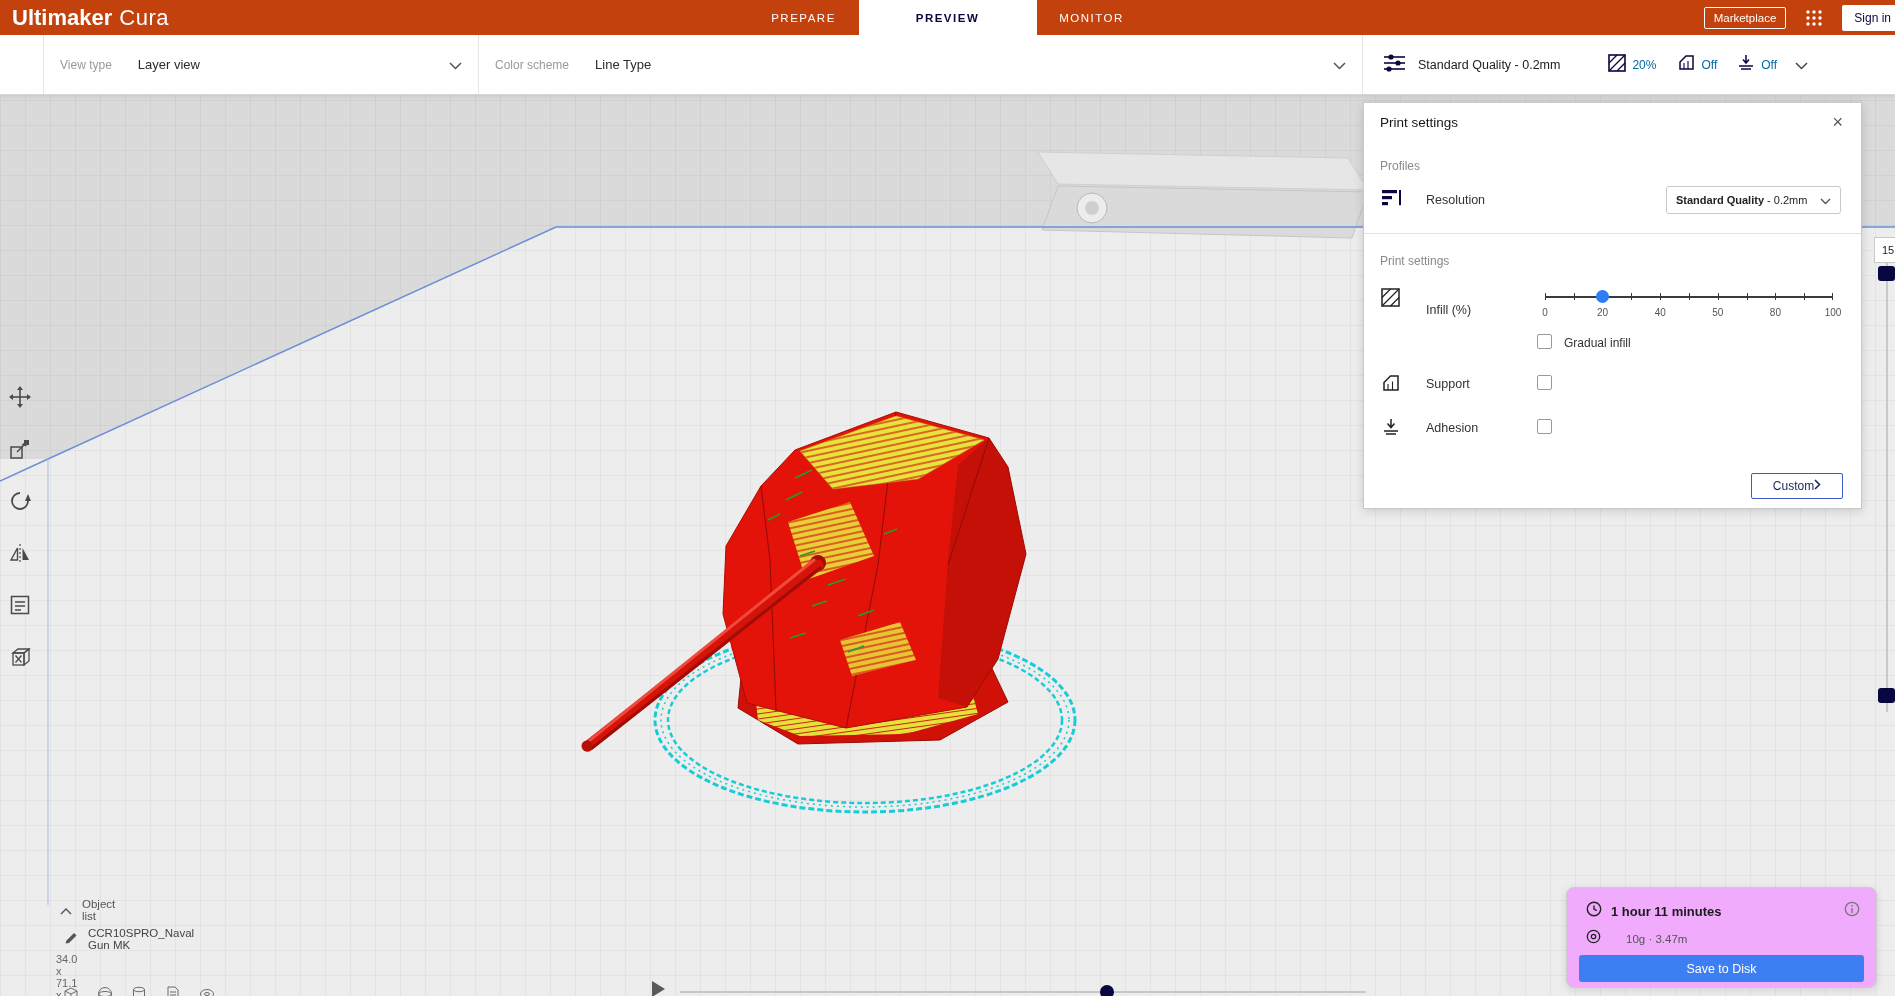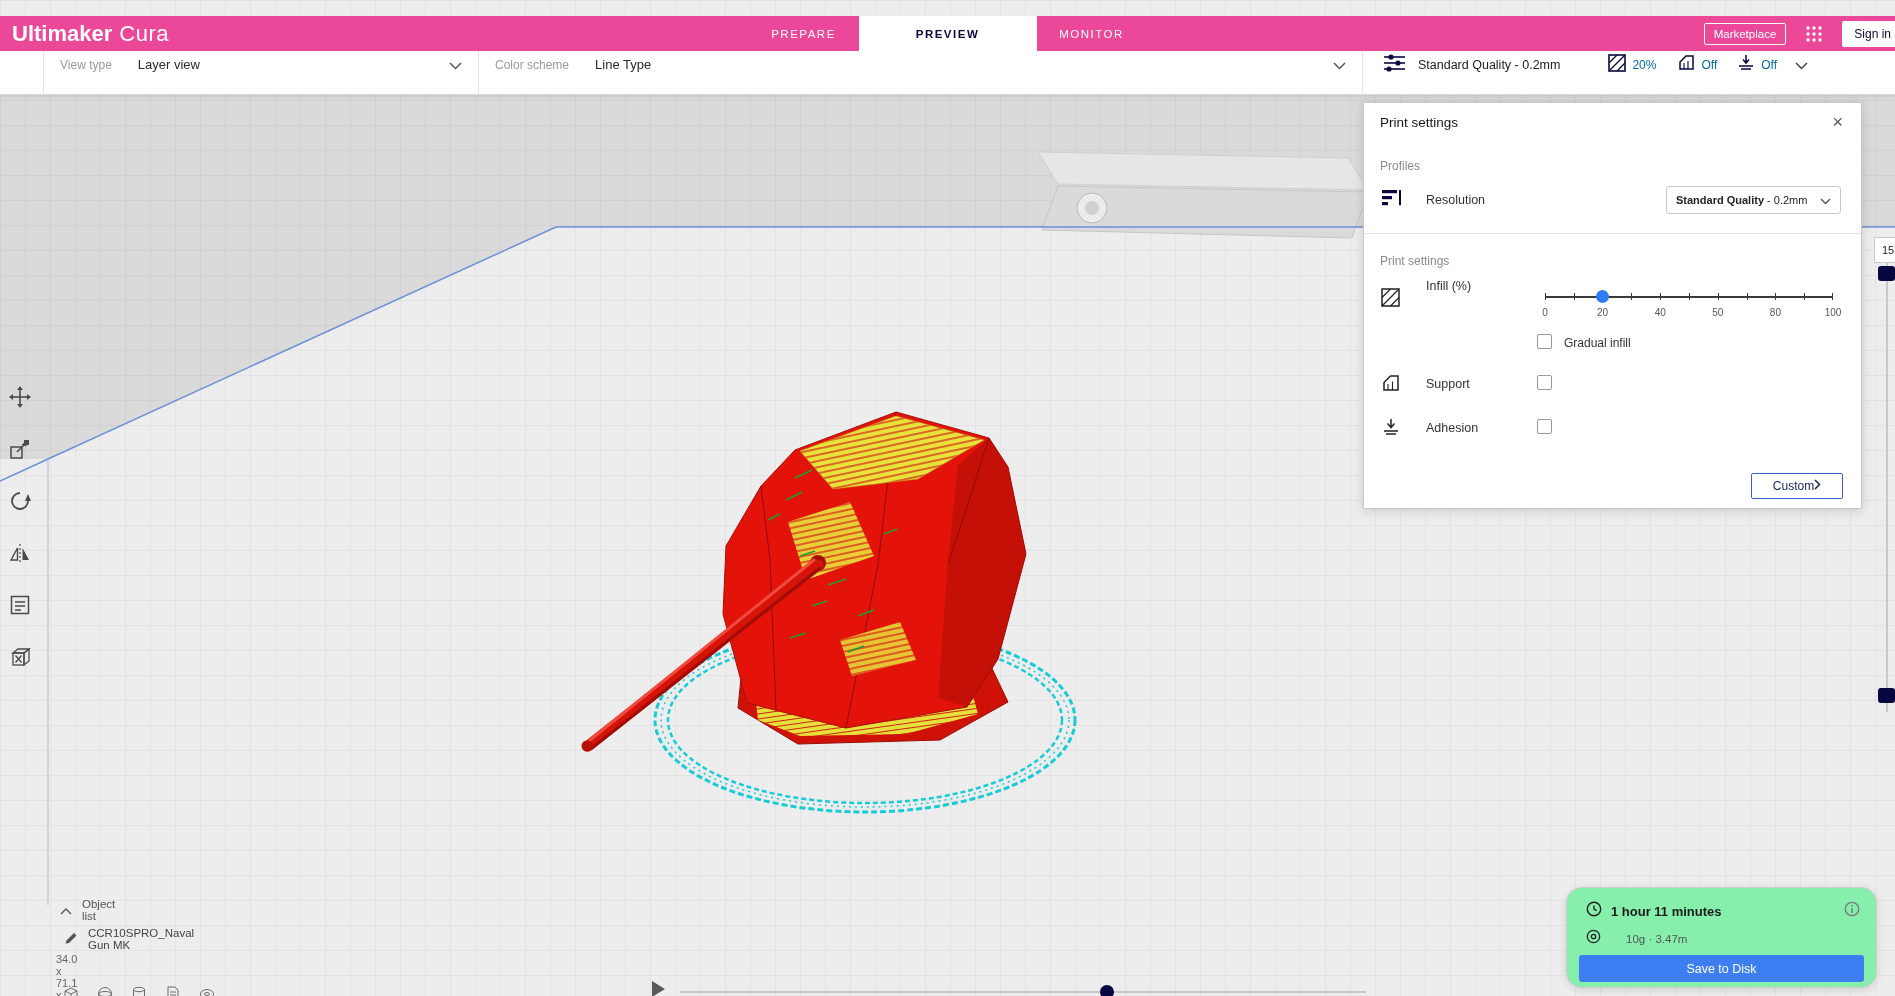--- a/index.html
+++ b/index.html
@@ -7,7 +7,7 @@
   body { position:relative; font-family:"Liberation Sans", sans-serif; background:#ececec; }
 
   
-  .app-header { position:absolute; top:16px; left:0; right:0; height:35px; background:#ec4899; z-index:7; display:flex; align-items:center; color:#fff; }
+  .app-header { position:absolute; top:0; left:0; right:0; height:35px; background:#c2410c; z-index:7; display:flex; align-items:center; color:#fff; }
   .brand { margin-left:12px; font-size:22px; display:flex; gap:7px; align-items:baseline; }
   .brand .b { font-weight:700; } .brand .l { font-weight:300; letter-spacing:.5px; }
   .tabs { position:absolute; left:50%; transform:translateX(-50%); height:100%; display:flex;justify-content:flex-end; }

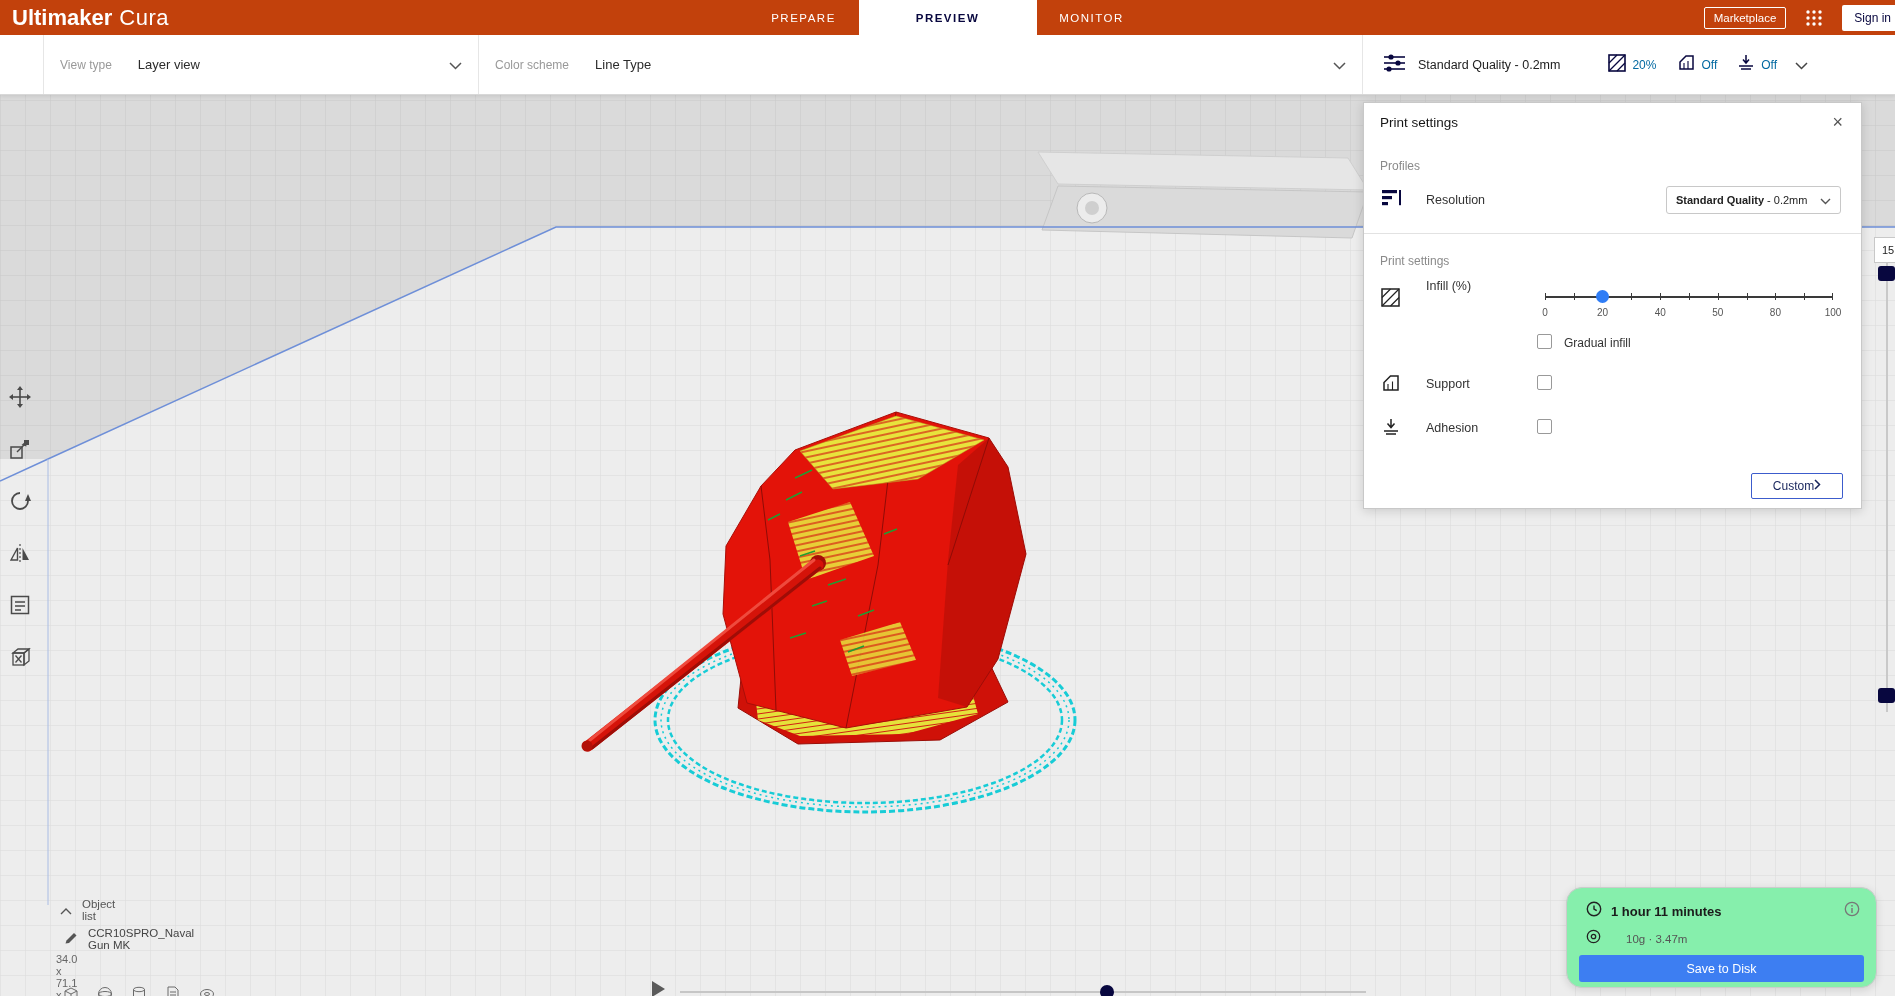--- a/index.html
+++ b/index.html
@@ -288,7 +288,7 @@
       <path d="M1 18 L18 1 M1 9.5 L9.5 1 M9.5 18 L18 9.5" stroke="#222" stroke-width="1.2"></path>
     </svg>
   </span>
-  <div class="ps-rowlabel" style="left:62px; top:176px">Infill (%)</div>
+  <div class="ps-rowlabel" style="left:62px; top:200px">Infill (%)</div>
 
   <div class="slider">
     <div class="track"></div>

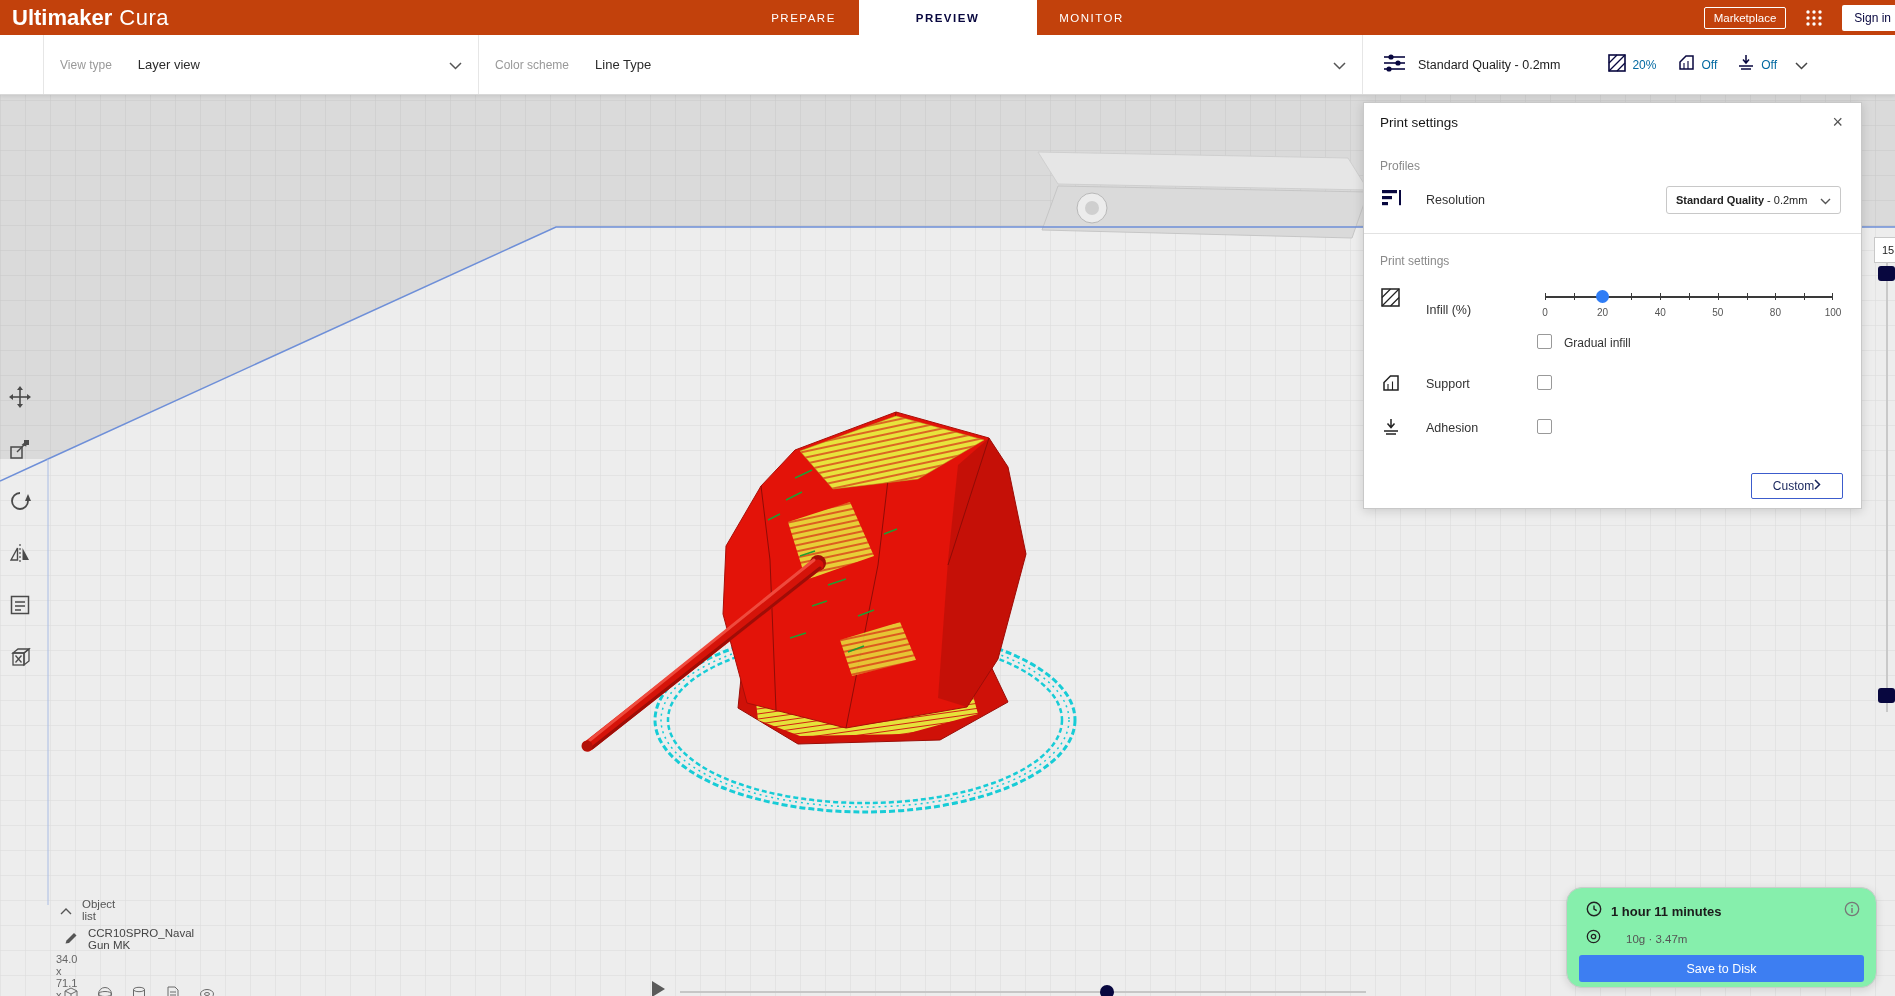--- a/index.html
+++ b/index.html
@@ -75,7 +75,7 @@
   .objlist-icons .tool-btn { width:18px; height:18px; }
 
   
-  .out-card { position:absolute; left:1566px; top:887px; width:311px; height:101px; background:#86efac; border:1px solid #ccc; border-radius:16px; box-shadow:0 2px 8px rgba(0,0,0,.12); z-index:5; }
+  .out-card { position:absolute; left:1566px; top:887px; width:311px; height:101px; background:#f0abfc; border:1px solid #ccc; border-radius:8px; box-shadow:0 2px 8px rgba(0,0,0,.12); z-index:5; }
   .out-time-row { position:absolute; left:19px; top:13px; display:flex; align-items:center; gap:9px; }
   .out-time { font-size:13px; font-weight:700; color:#1b1b1b; }
   .out-info { position:absolute; right:16px; top:13px; cursor:pointer; }

